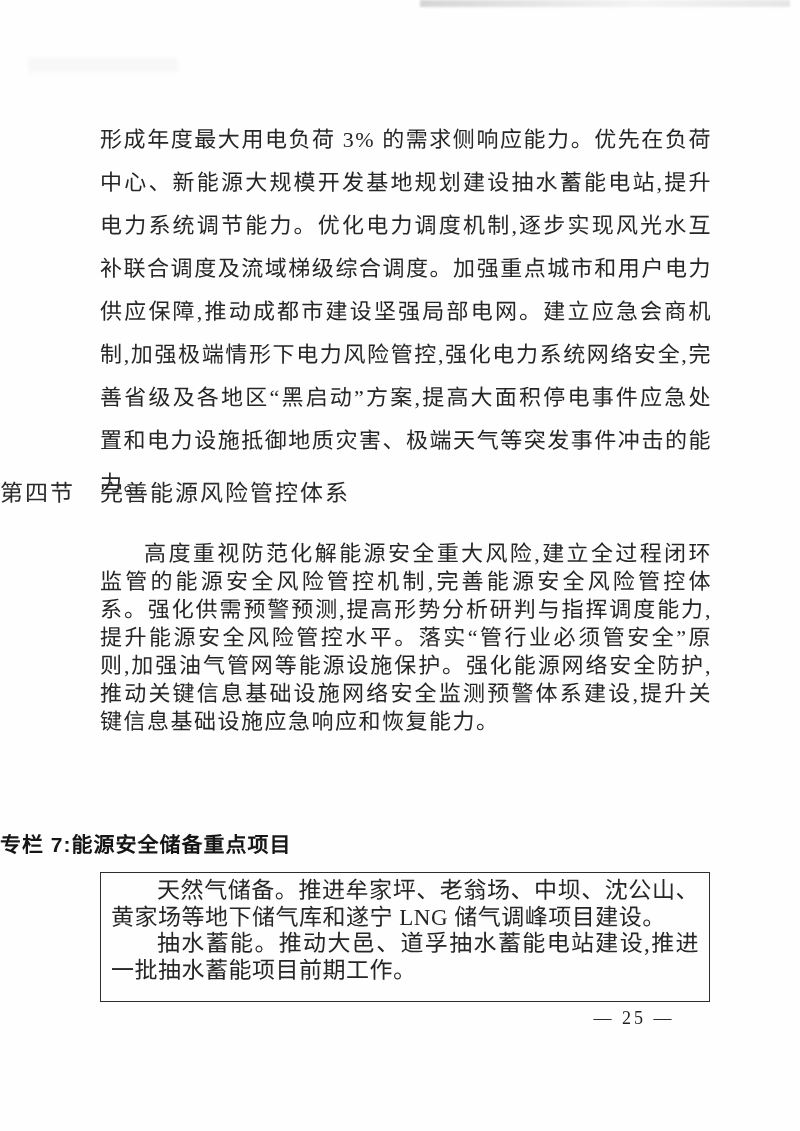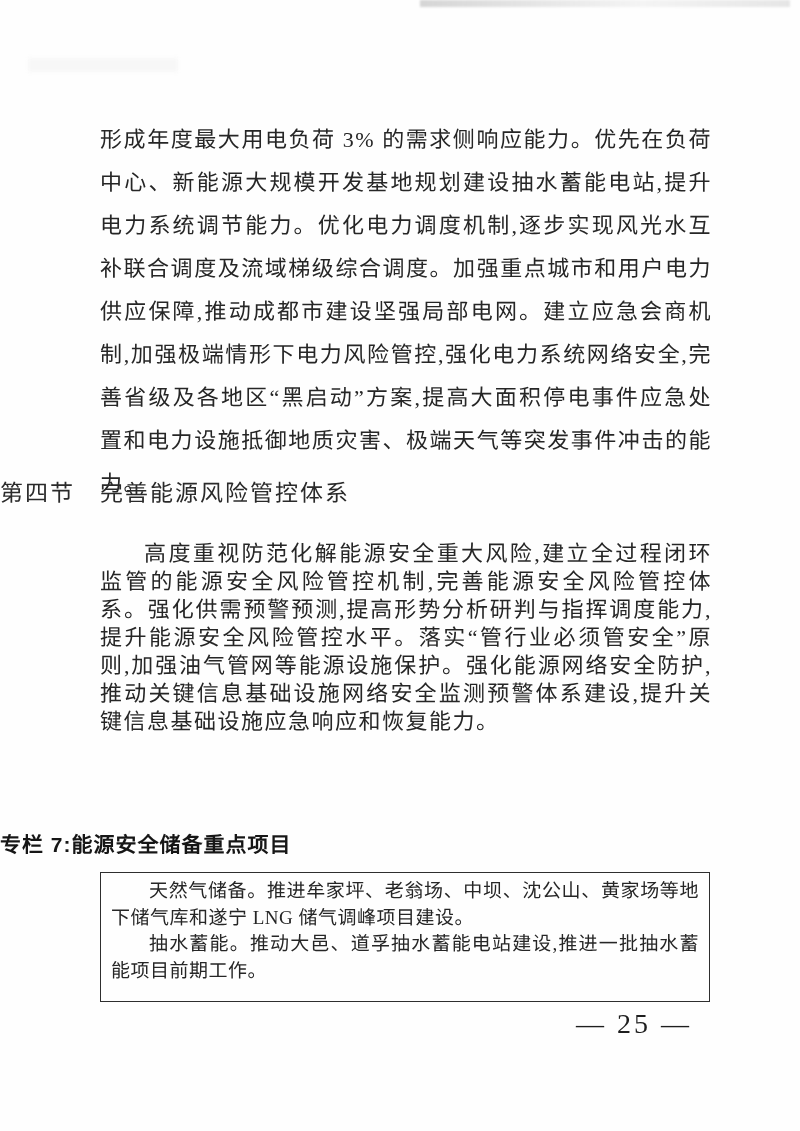--- a/index.html
+++ b/index.html
@@ -82,7 +82,7 @@
   }
   .callout-box p {
     margin: 0;
-    font-size: 19px;
+    font-size: 23px;
     line-height: 26.5px;
     letter-spacing: 0.5px;
     text-indent: 2em;

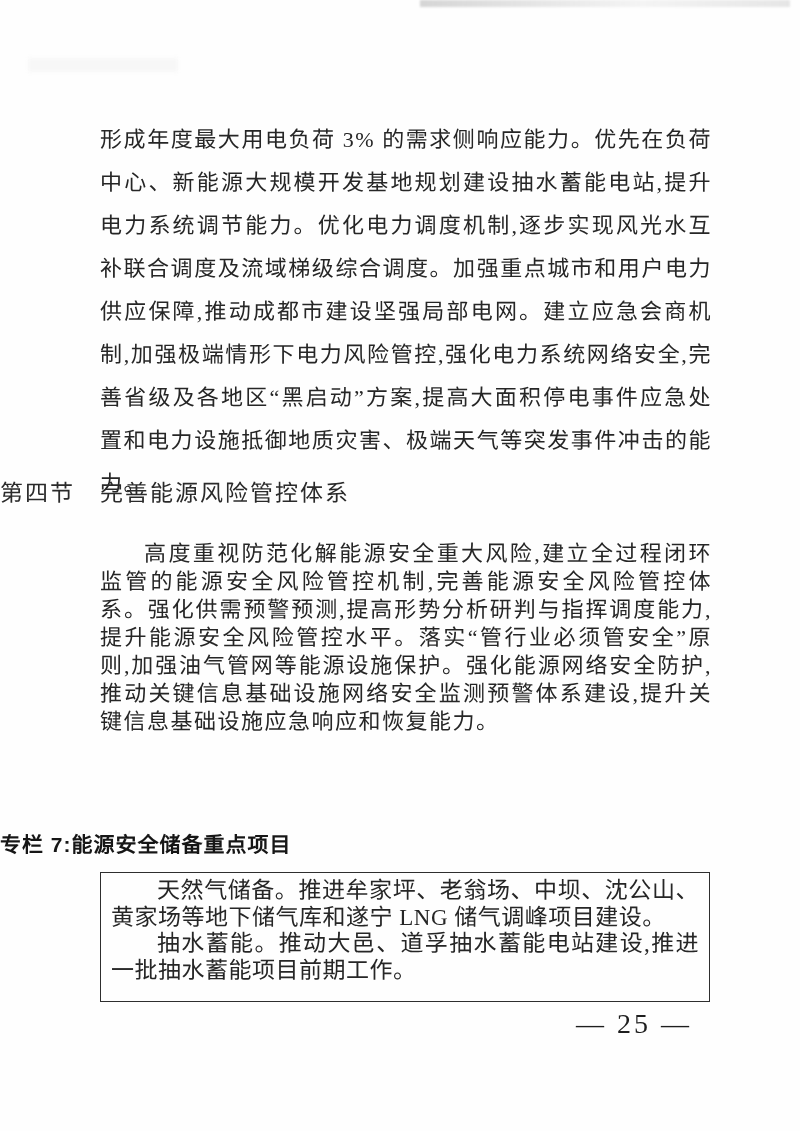--- a/index.html
+++ b/index.html
@@ -95,7 +95,7 @@
     top: 1008px;
     left: 556px;
     width: 156px;
-    font-size: 28px;
+    font-size: 18px;
     letter-spacing: 3px;
     text-align: center;
     color: #1e1e1e;

